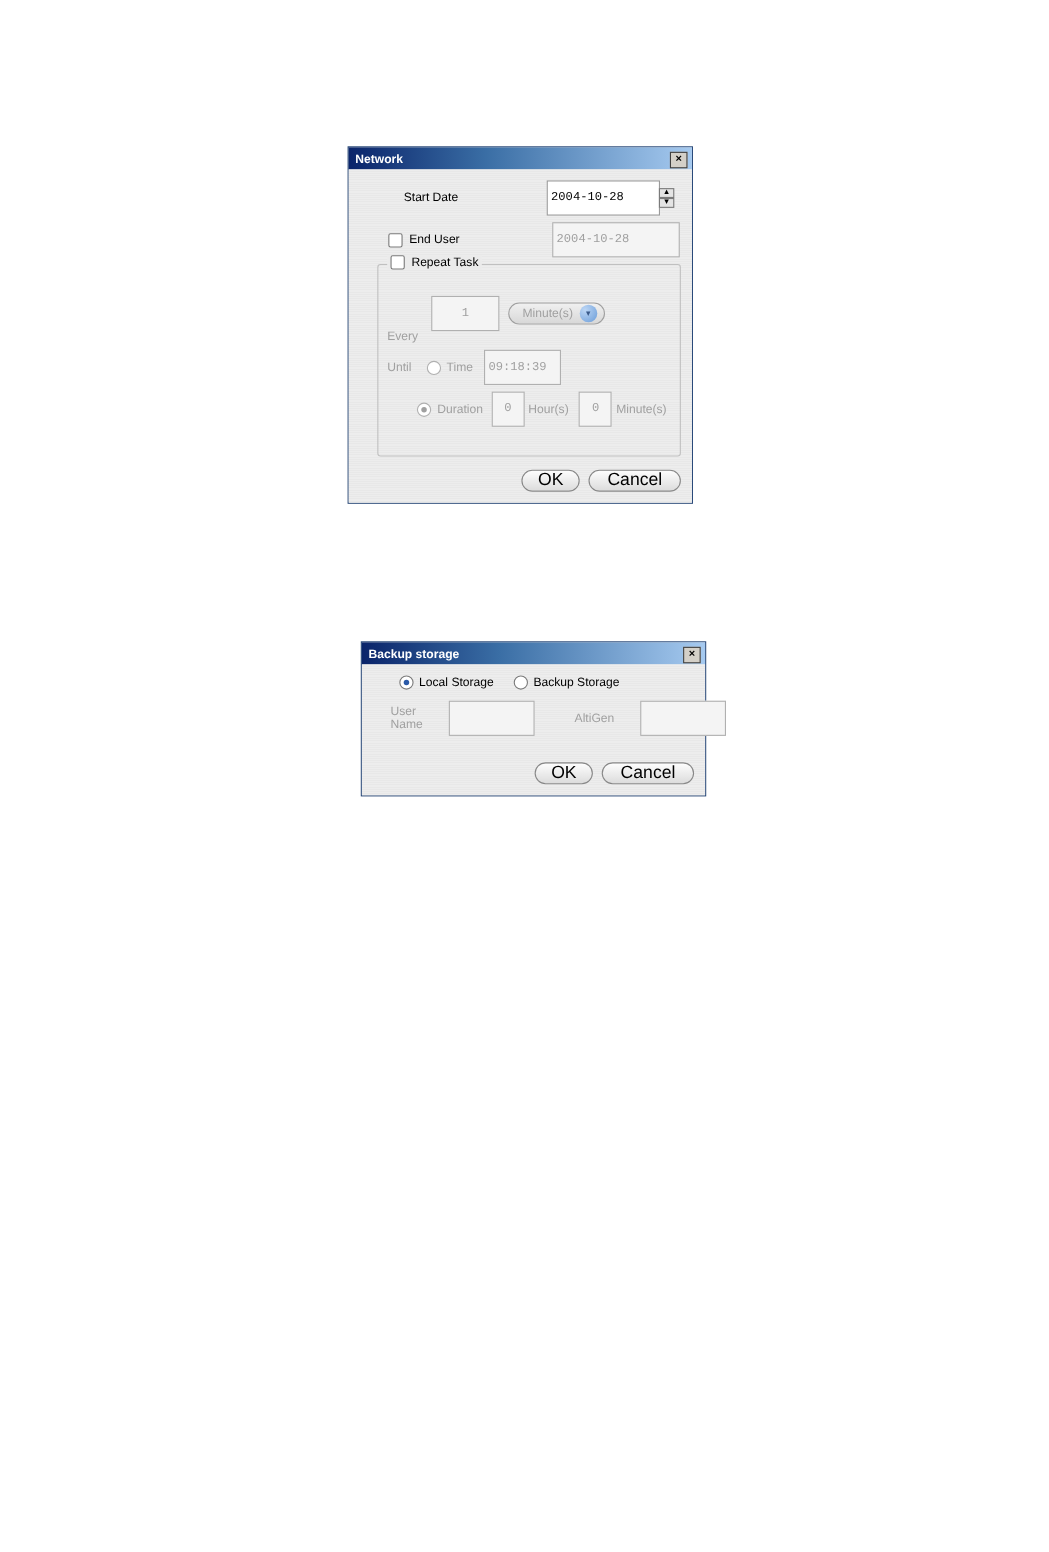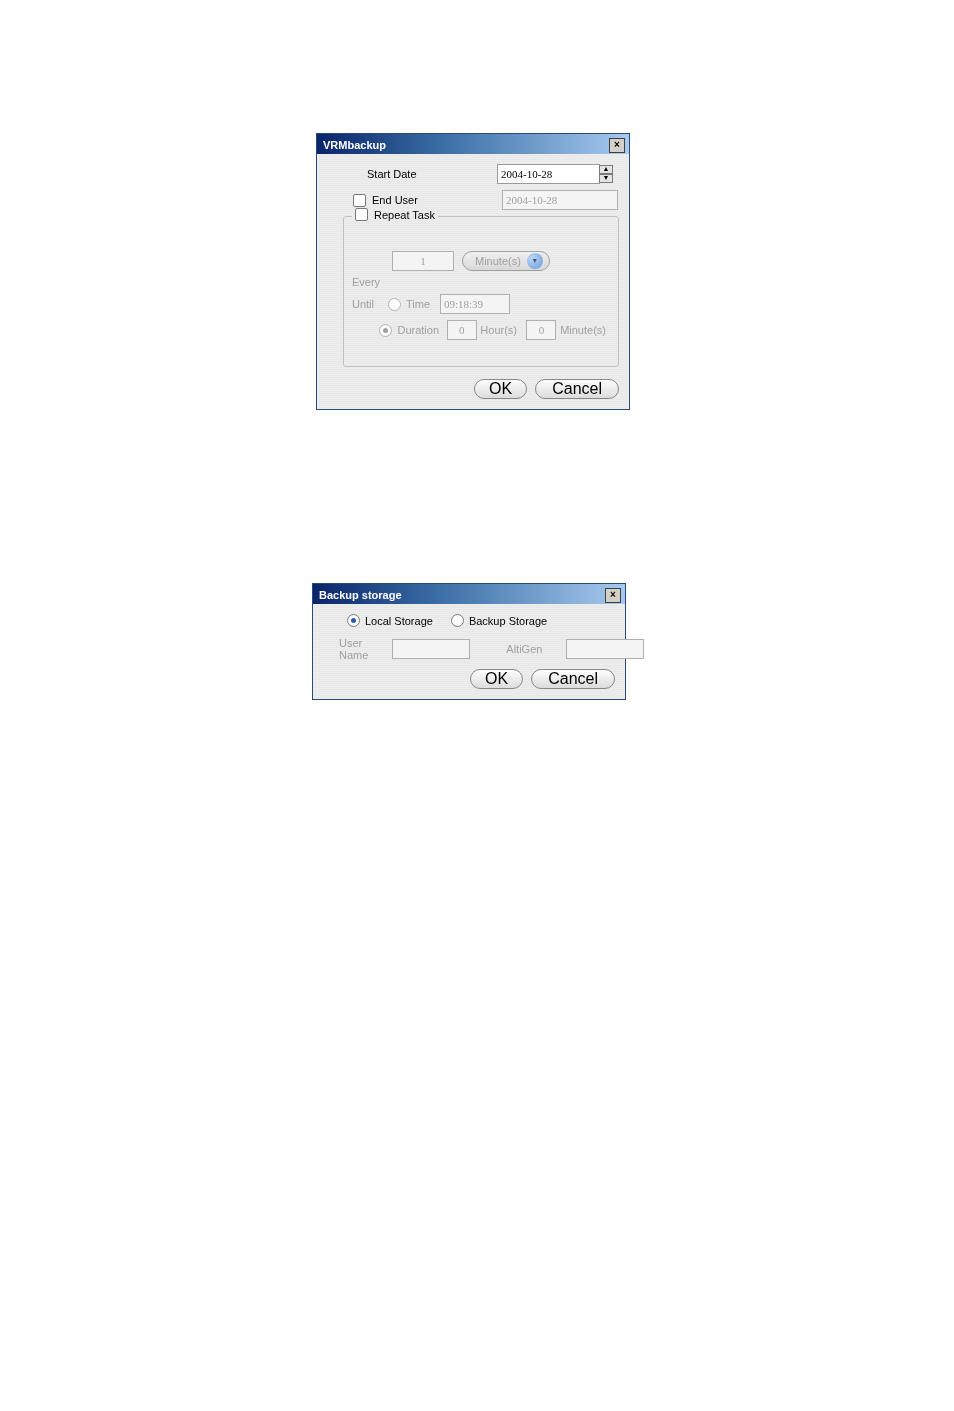--- a/index.html
+++ b/index.html
@@ -201,7 +201,7 @@
 
 <div class="dialog" style="left:316px; top:133px; width:312px;">
   <div class="titlebar">
-    <span>VRMbackup</span>
+    <span>Network</span>
     <div class="close-x">×</div>
   </div>
   <div class="dialog-body">

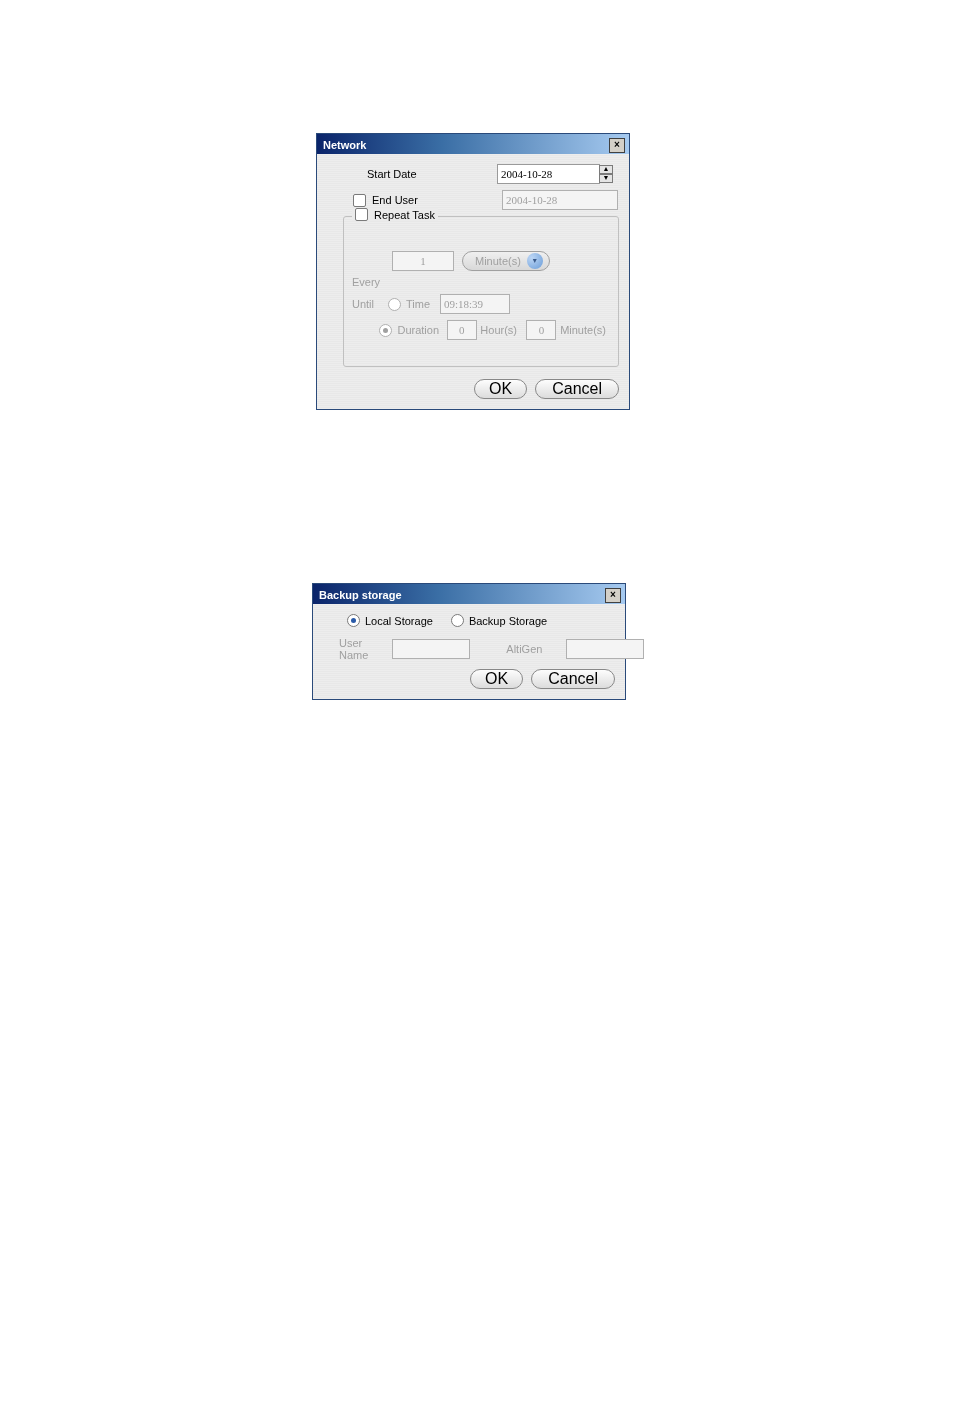--- a/index.html
+++ b/index.html
@@ -92,13 +92,13 @@
     background: #a0a0a0;
   }
   .text-input {
-    height: 20px;
+    height: 32px;
     border: 1px solid #9a9a9a;
     background: #fff;
     box-sizing: border-box;
     padding: 1px 3px;
     font-size: 11px;
-    font-family: Liberation Serif, serif;
+    font-family: Liberation Mono, monospace;
     color: #000;
   }
   .text-input.disabled {

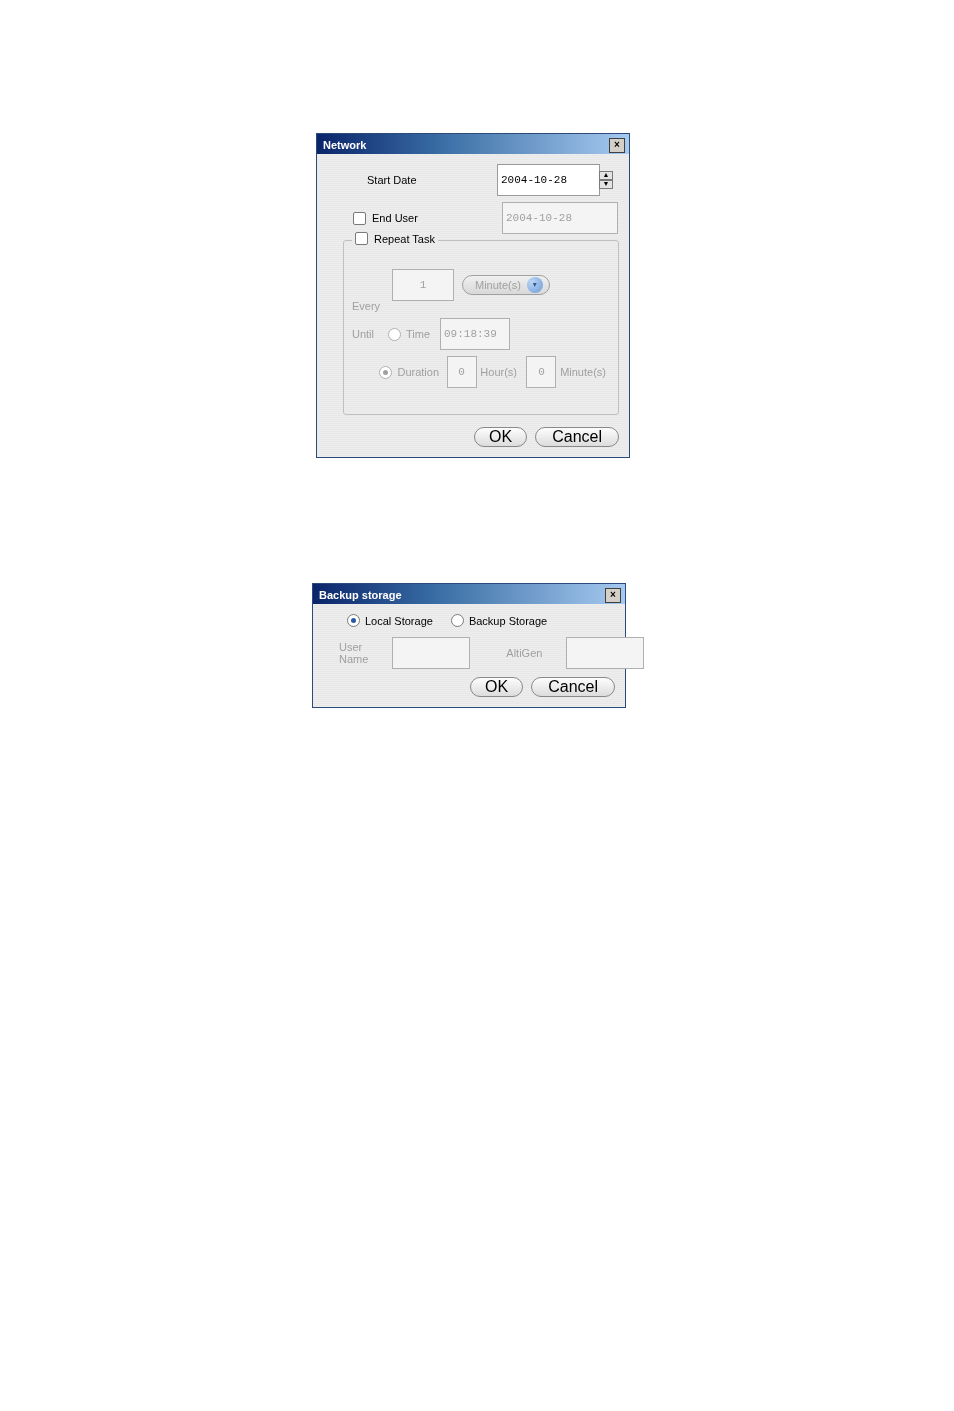--- a/index.html
+++ b/index.html
@@ -270,7 +270,7 @@
   </div>
 </div>
 
-<div class="dialog" style="left:312px; top:583px; width:312px;">
+<div class="dialog" style="left:328px; top:583px; width:312px;">
   <div class="titlebar">
     <span>Backup storage</span>
     <div class="close-x">×</div>

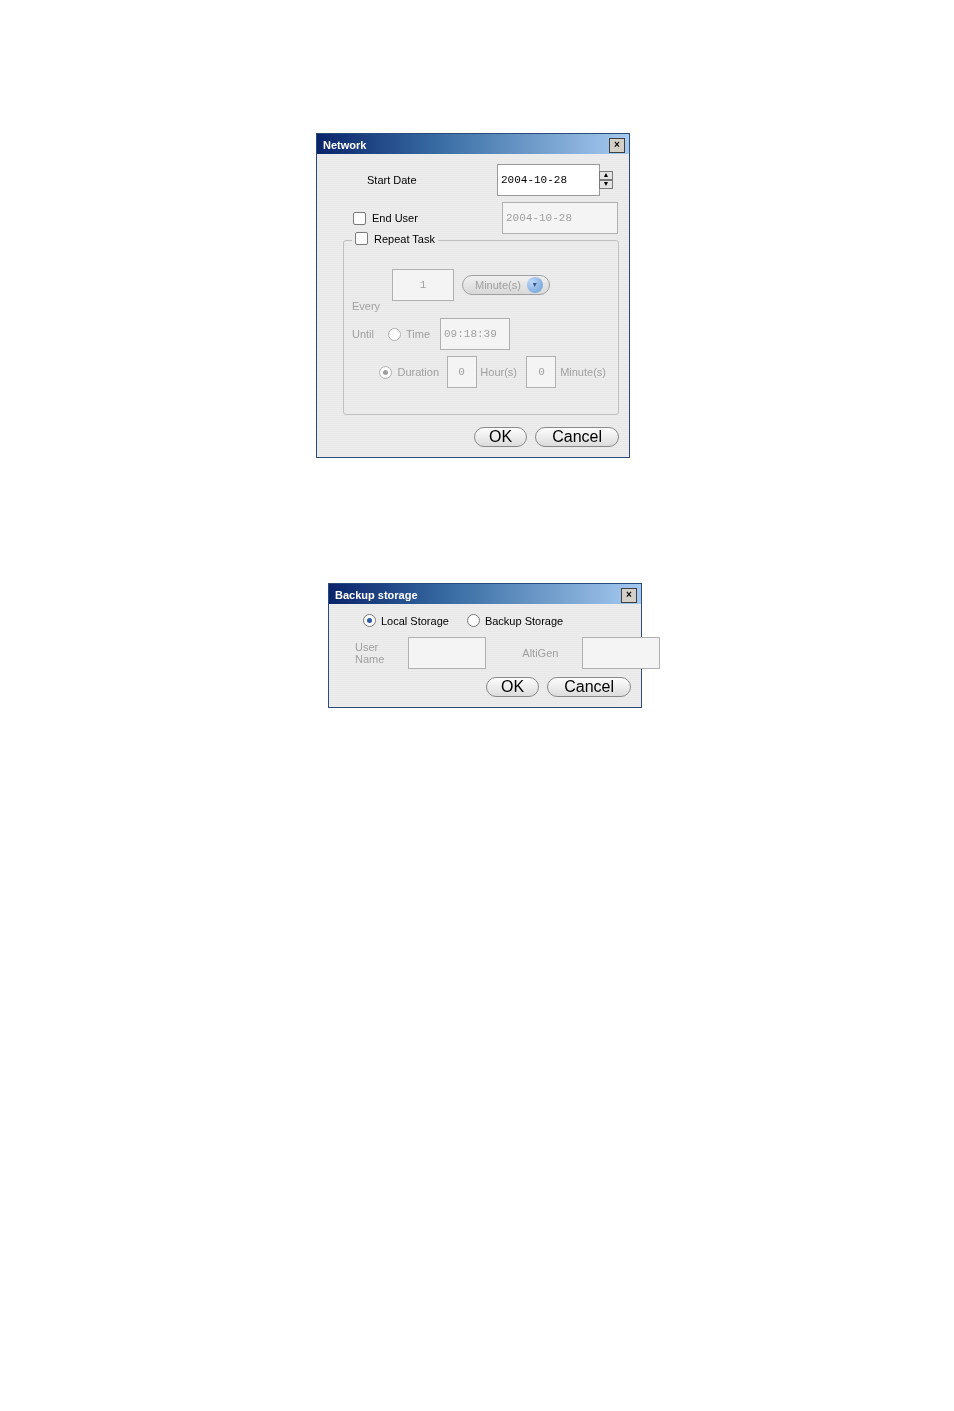--- a/index.html
+++ b/index.html
@@ -285,7 +285,7 @@
     </div>
 
 
-    <div class="row" style="margin-bottom:8px;gap:18px;">
+    <div class="row" style="margin-bottom:24px;gap:18px;">
       <span class="sublabel">User Name</span>
       <input class="text-input disabled" style="width: 78px;">
       <div style="width:8px;"></div>

